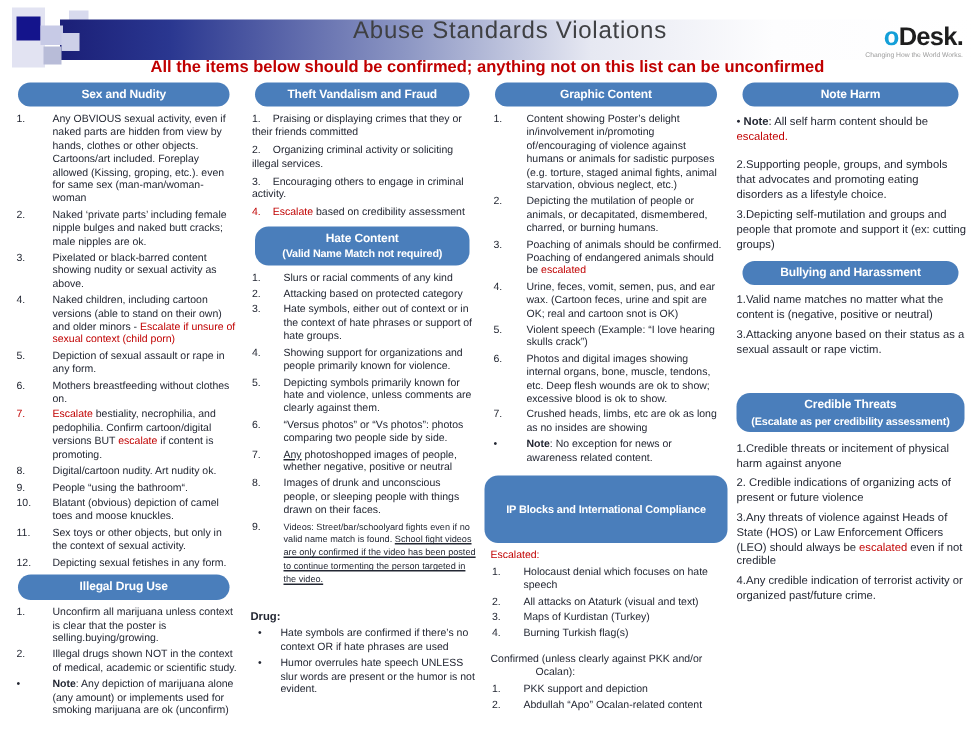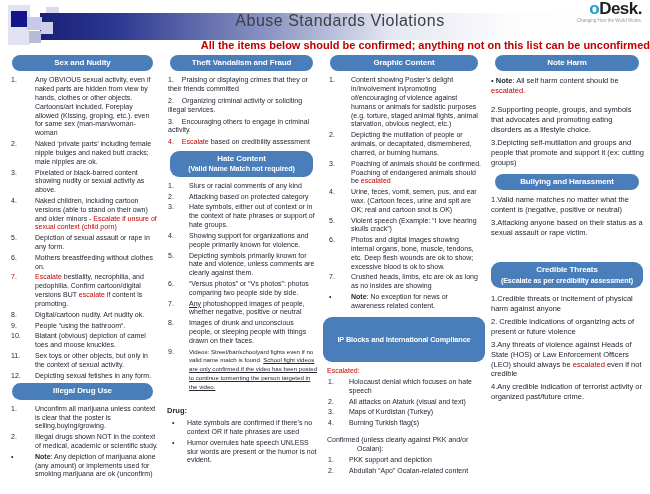--- a/index.html
+++ b/index.html
@@ -12,7 +12,7 @@
         background:linear-gradient(to right,#1b1f77 0%,#2a3790 12%,#8d97c4 38%,#e6e8f2 58%,#fdfdfe 78%,#ffffff 100%);}
   .page-title{position:absolute;left:140px;top:12px;width:400px;margin:0;text-align:center;
         font-size:16px;font-weight:400;color:#3f4043;letter-spacing:.5px;}
-  .logo{position:absolute;right:8px;top:0;text-align:right;line-height:1;}
+  .logo{position:absolute;right:8px;top:16px;text-align:right;line-height:1;}
   .logo-text{font-weight:700;font-size:17px;letter-spacing:-.5px;}
   .logo-o{color:#149fd8;}
   .logo-rest{color:#1e1e1e;}

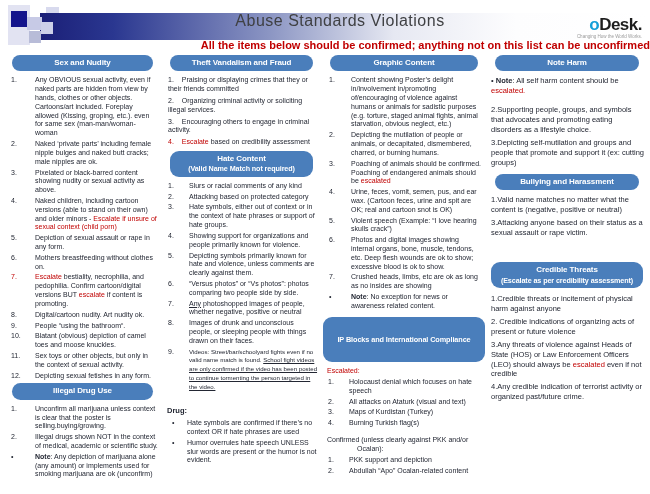--- a/index.html
+++ b/index.html
@@ -17,7 +17,7 @@
   .logo-o{color:#149fd8;}
   .logo-rest{color:#1e1e1e;}
   .logo-tag{font-size:4.5px;color:#9a9a9a;margin-top:2px;}
-  .subtitle{position:absolute;left:0;top:39px;width:100%;text-align:right;
+  .subtitle{position:absolute;left:0;top:39px;width:100%;text-align:center;
         font-size:11px;font-weight:700;color:#c00000;}
 
   

